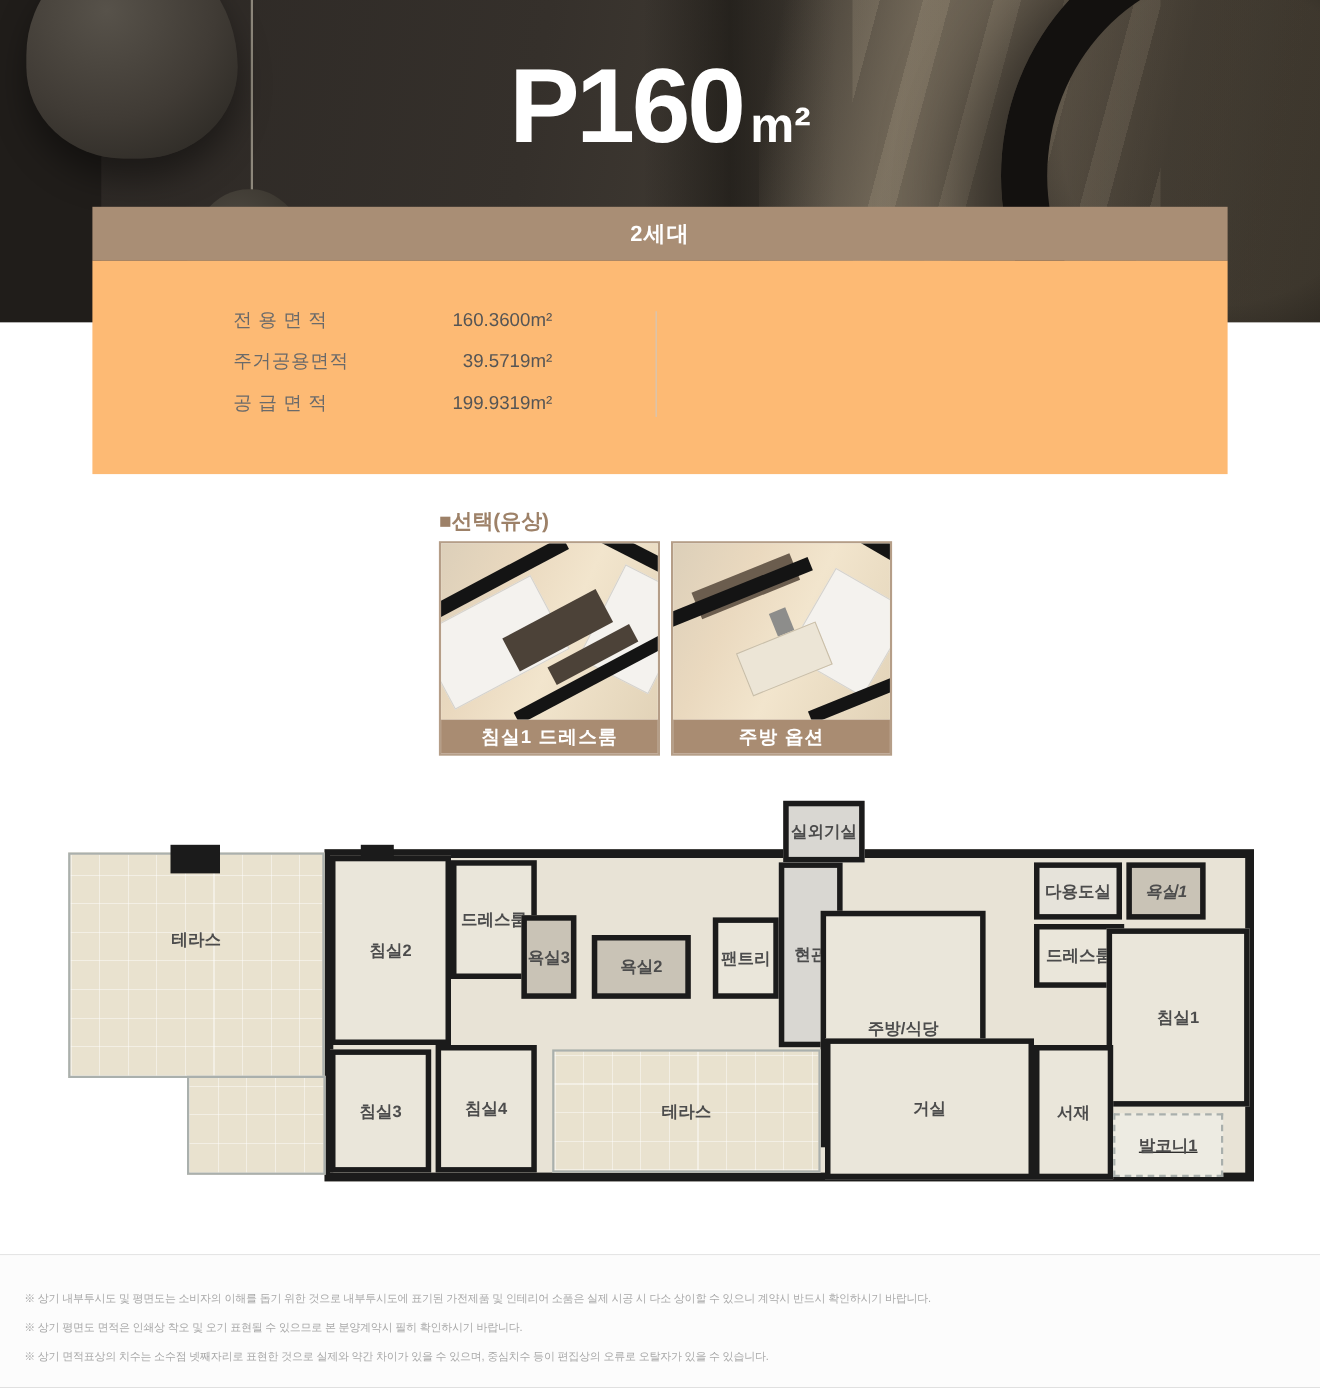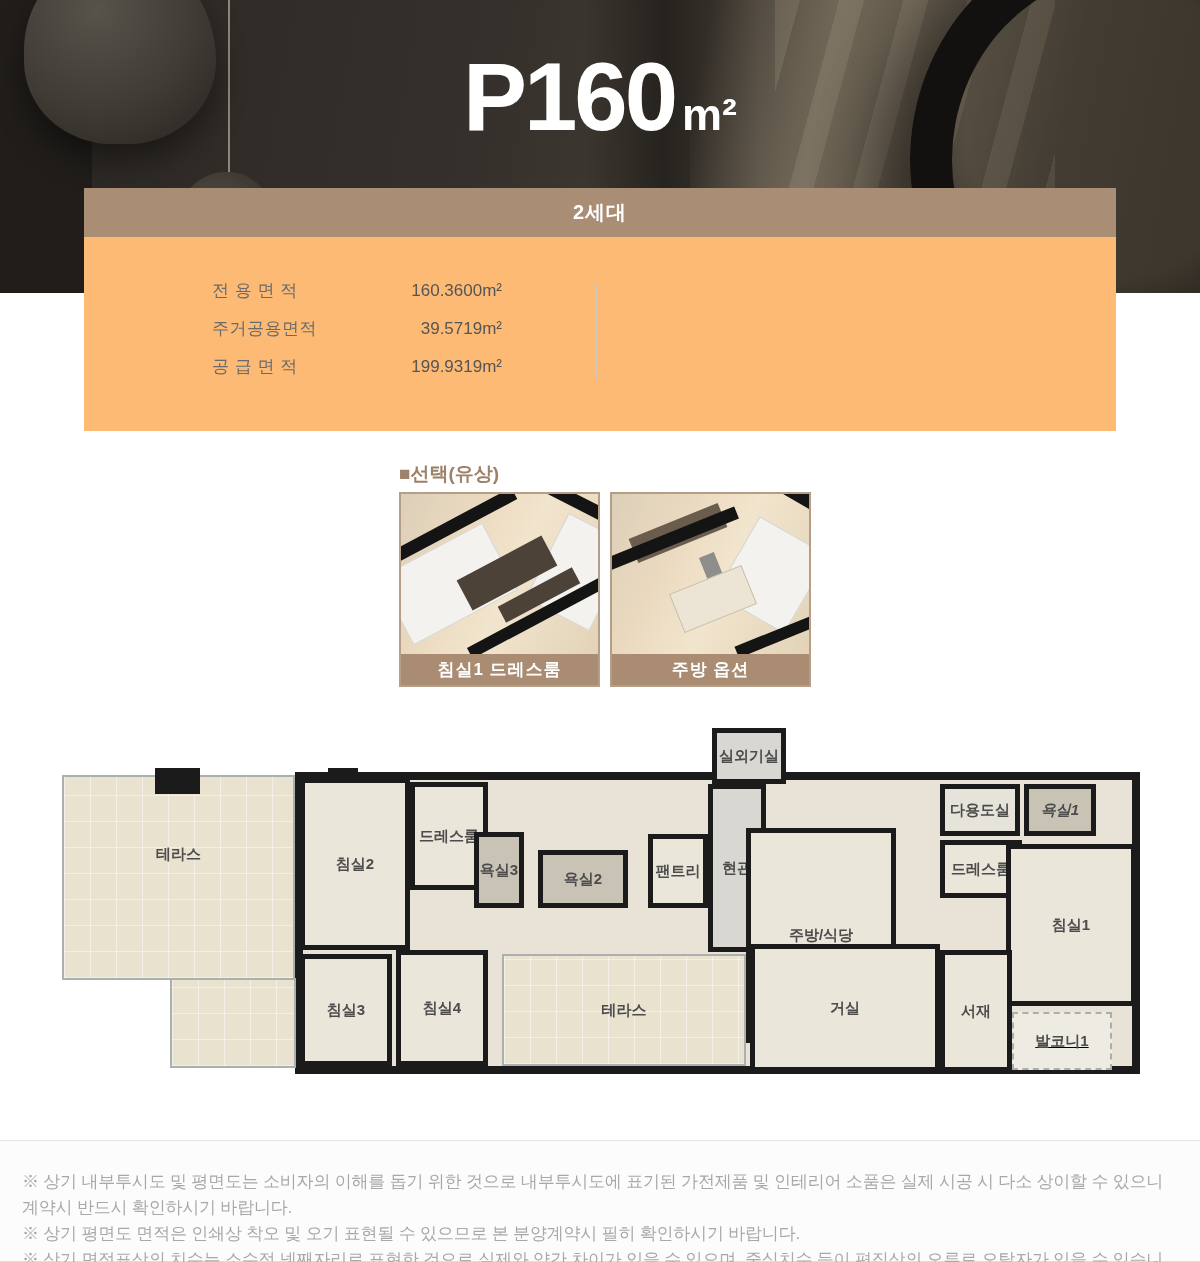--- a/index.html
+++ b/index.html
@@ -97,7 +97,7 @@
   
   .footer { position:absolute; left:0; top:1140px; width:1200px; height:122px; background:#fcfcfc;
             border-top:1px solid #e5e5e5; border-bottom:1px solid #dddddd; padding:28px 24px 0 22px; }
-  .note { font-size:17px; color:#a8a8a8; line-height:26px; letter-spacing:-.2px; }
+  .note { font-size:10px; color:#a8a8a8; line-height:26px; letter-spacing:-.2px; }
 </style>
 </head>
 <body>

